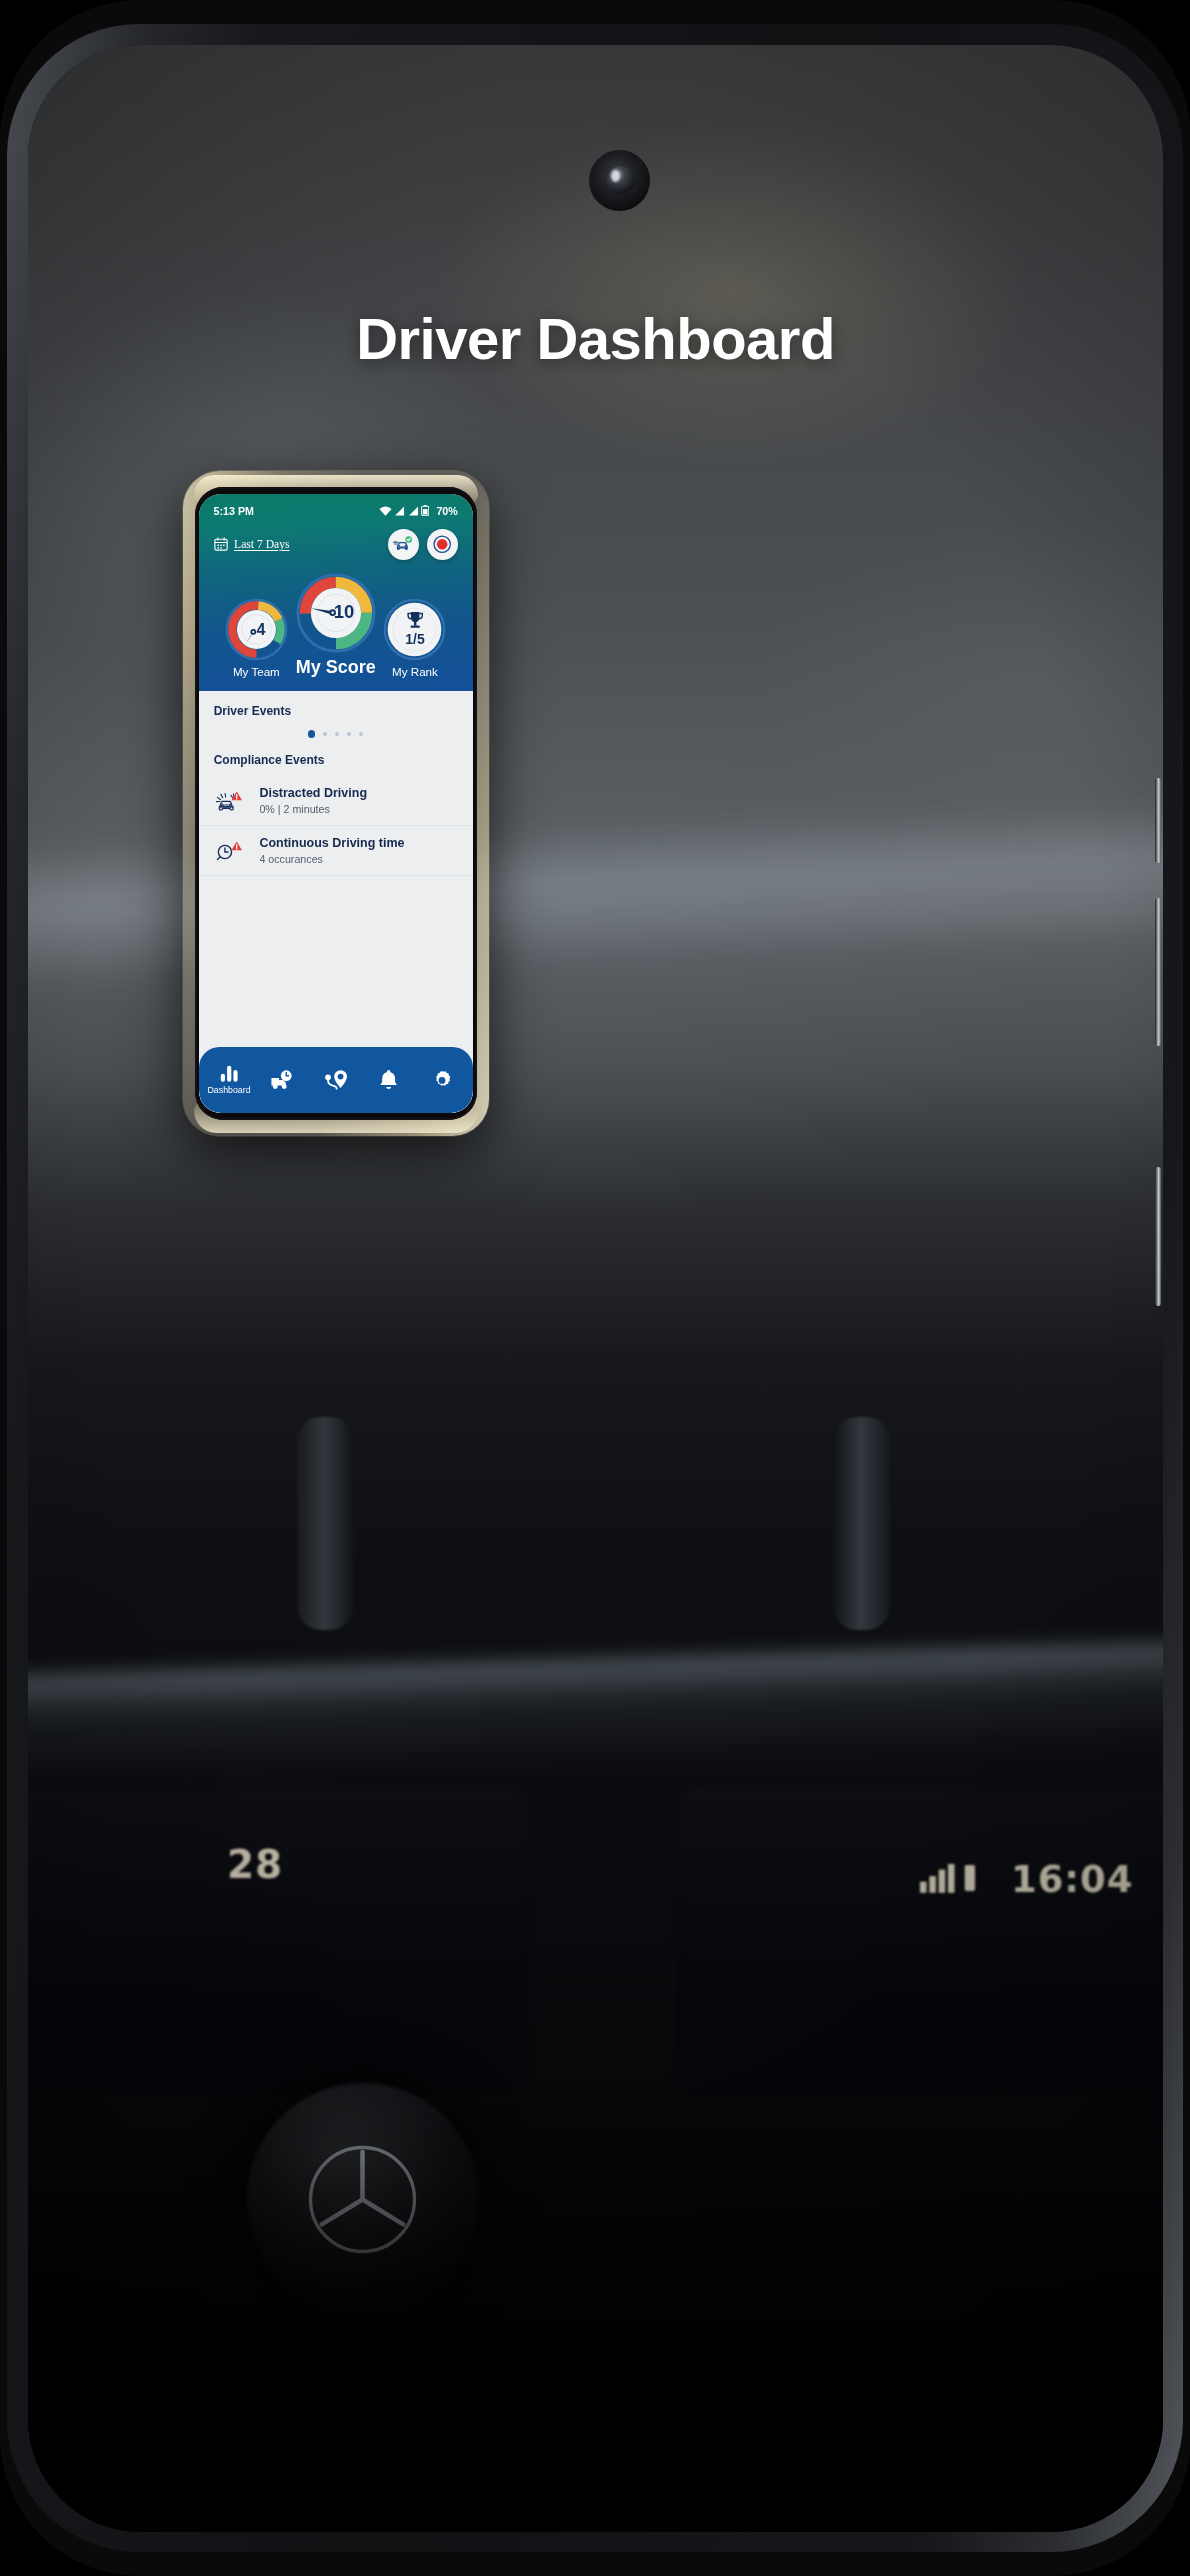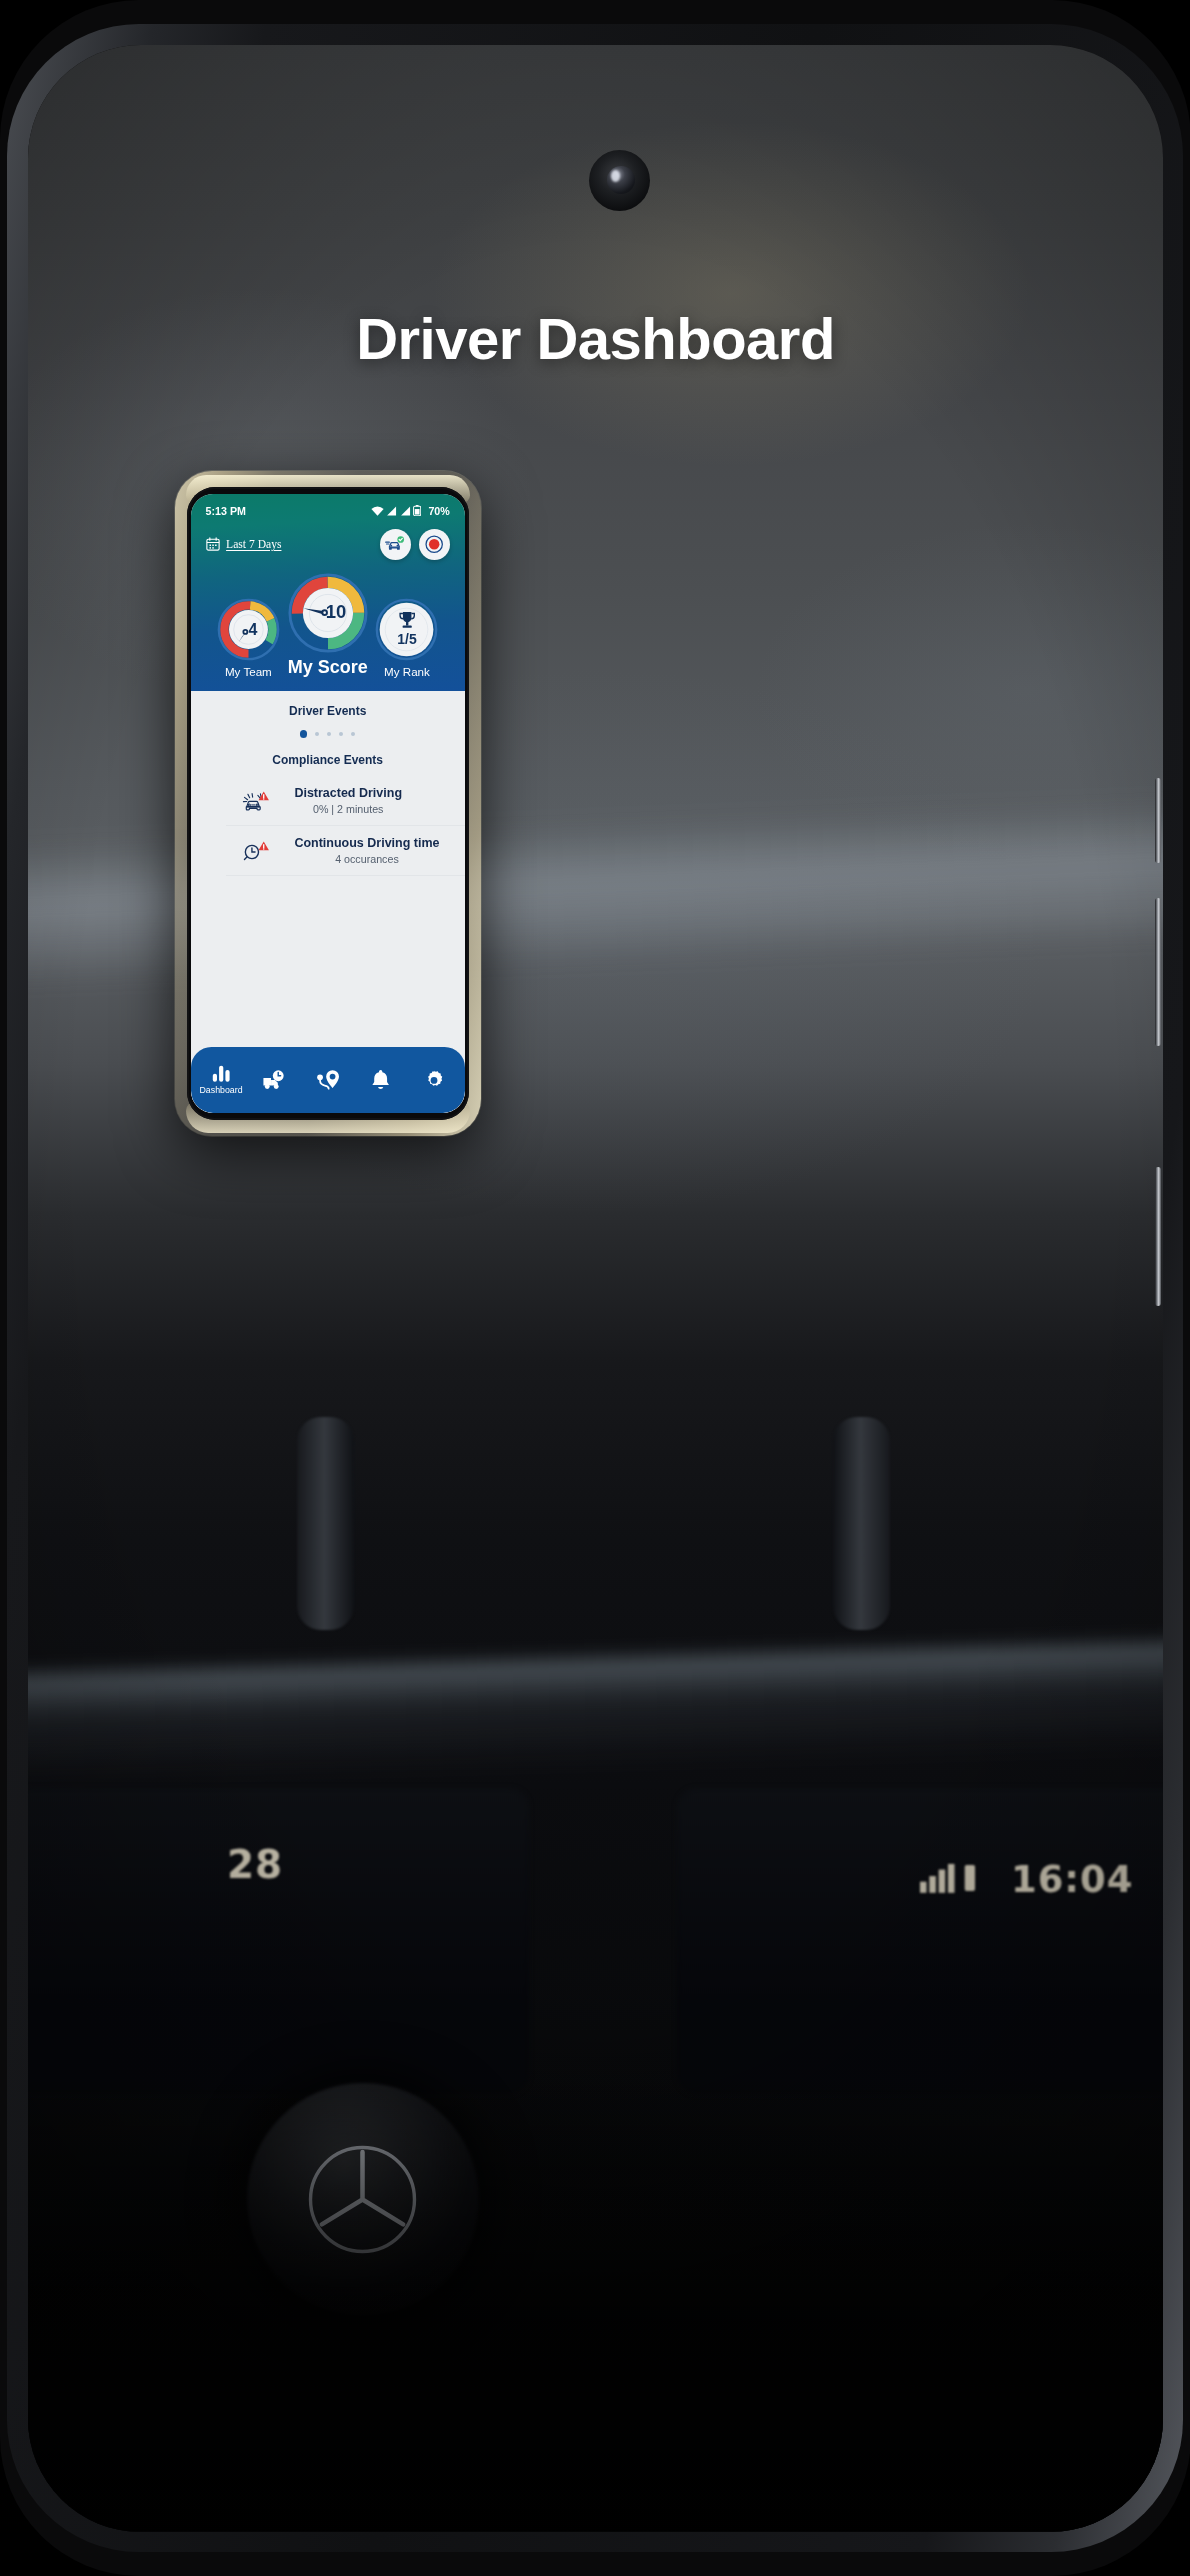--- a/index.html
+++ b/index.html
@@ -135,7 +135,7 @@
 
   
   #inner-phone {
-    position:absolute; left:147px; top:426px; width:306px; height:665px;text-align:center;
+    position:absolute; left:155px; top:426px; width:306px; height:665px;
   }
   #case-shell {
     position:absolute; left:0; top:0; width:306px; height:665px;

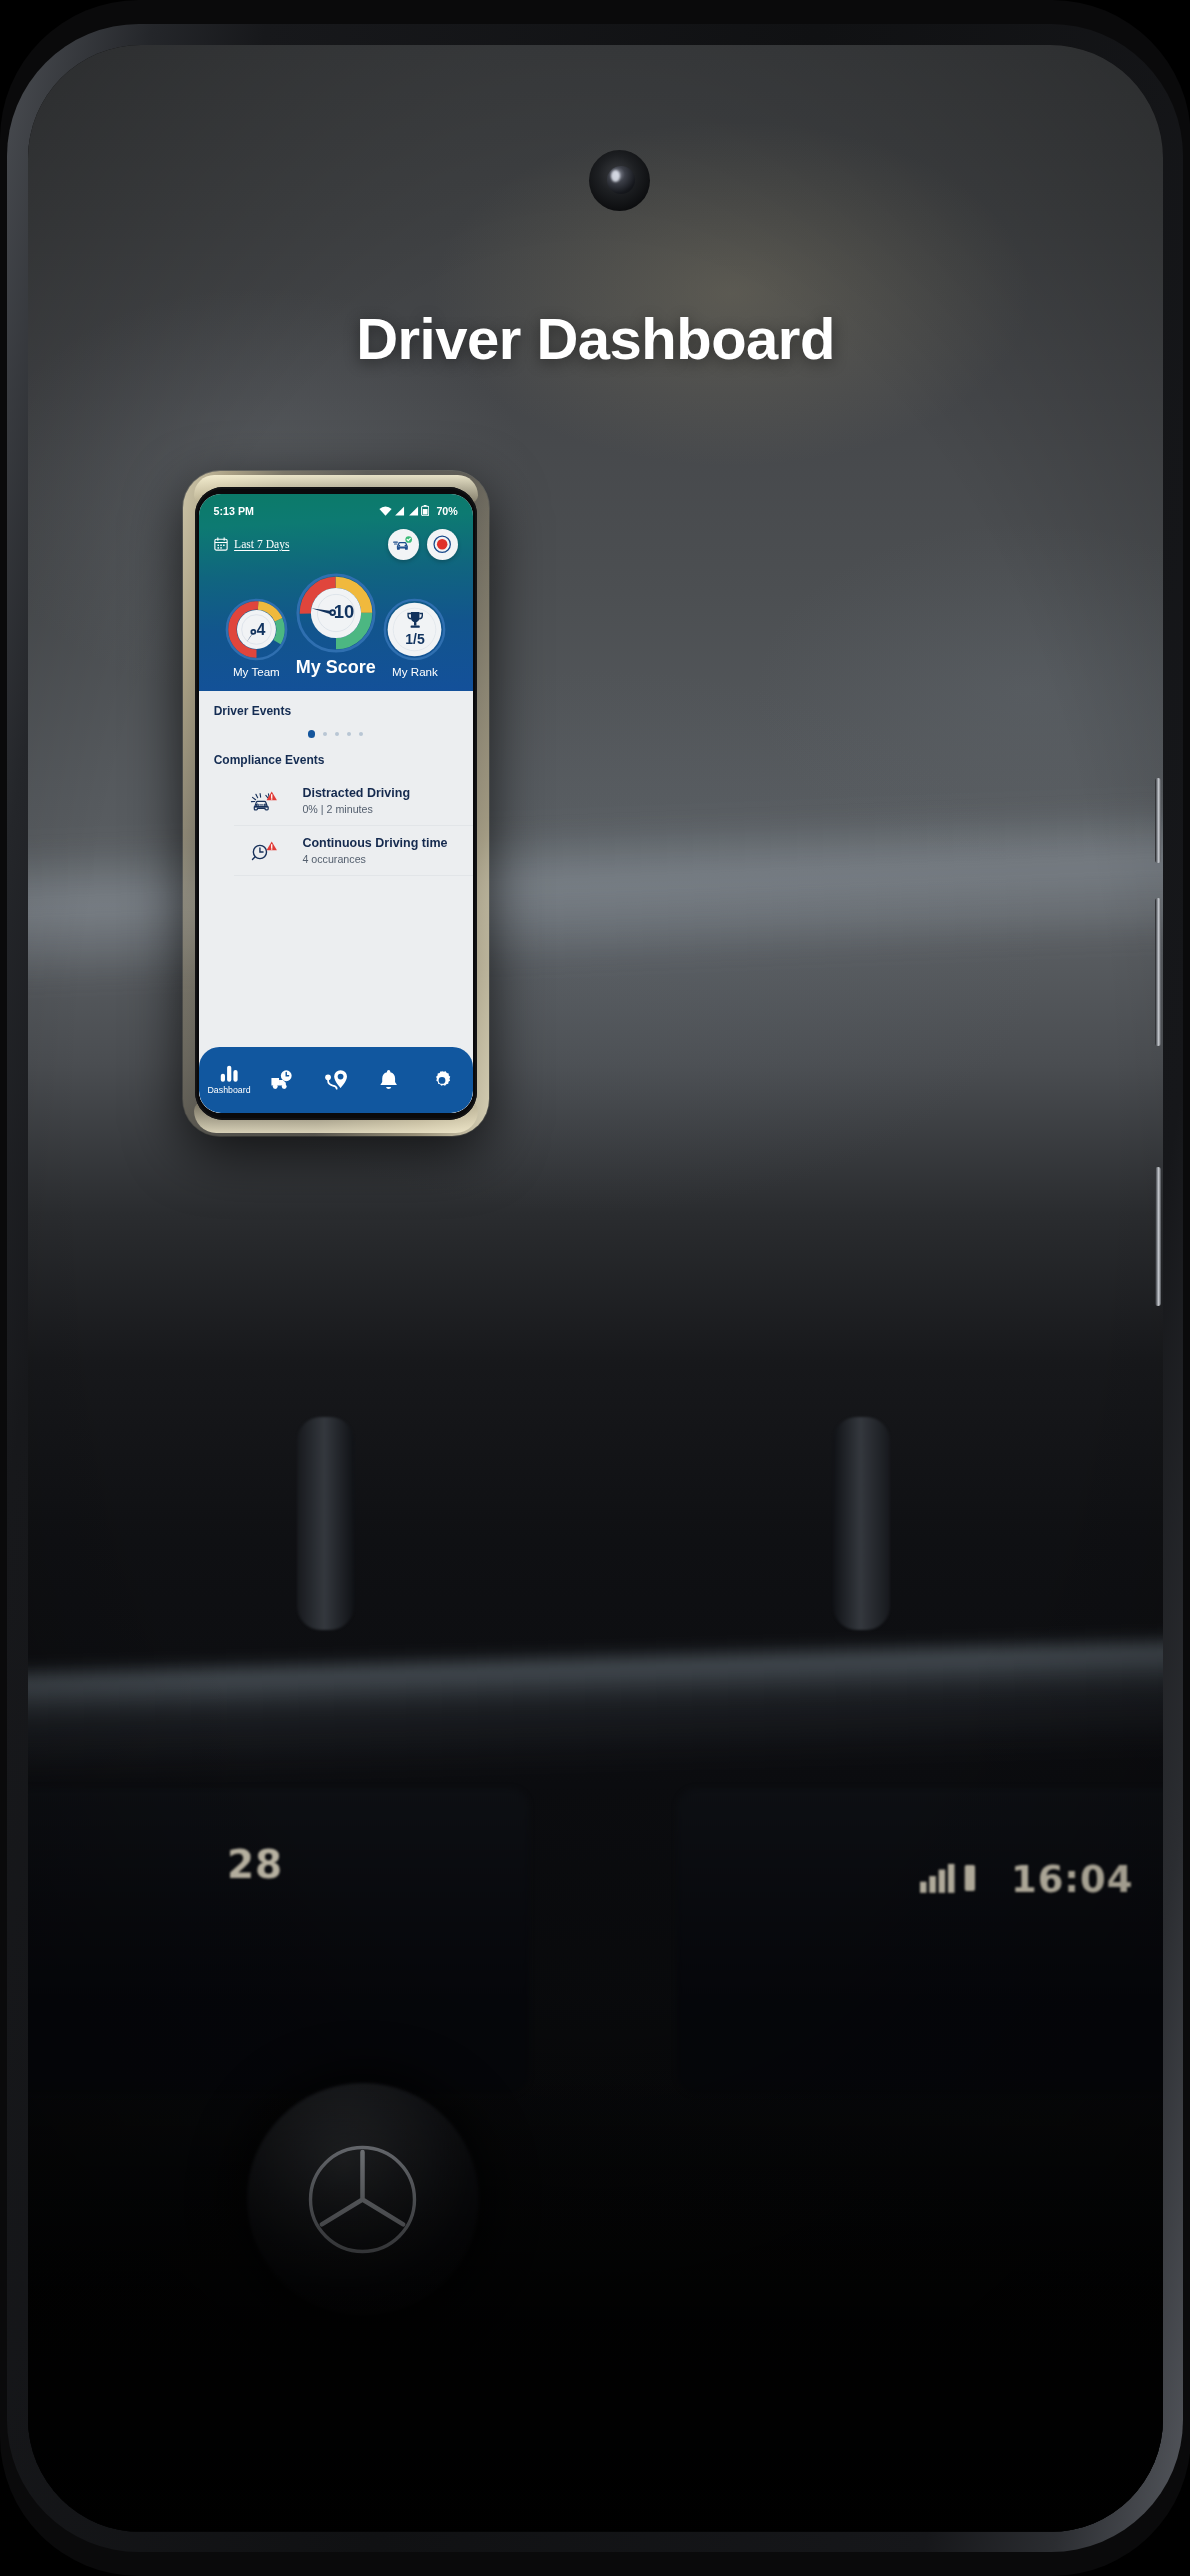--- a/index.html
+++ b/index.html
@@ -264,11 +264,10 @@
 
   #compliance-list { margin-top:9.3px; }
   .compliance-row {
-    display:flex; align-items:flex-start; gap:20px;
+    display:flex; align-items:flex-start; gap:12px;
     padding:10.2px 16px 10.2px 16.7px;
     border-bottom:0.9px solid #e2e5e8;
     background:#eceef0;
-    margin-left:35px;
   }
   .compliance-icon { flex:0 0 32px; position:relative; padding-top:2.8px; }
   .compliance-text { display:flex; flex-direction:column; gap:2.8px; }

